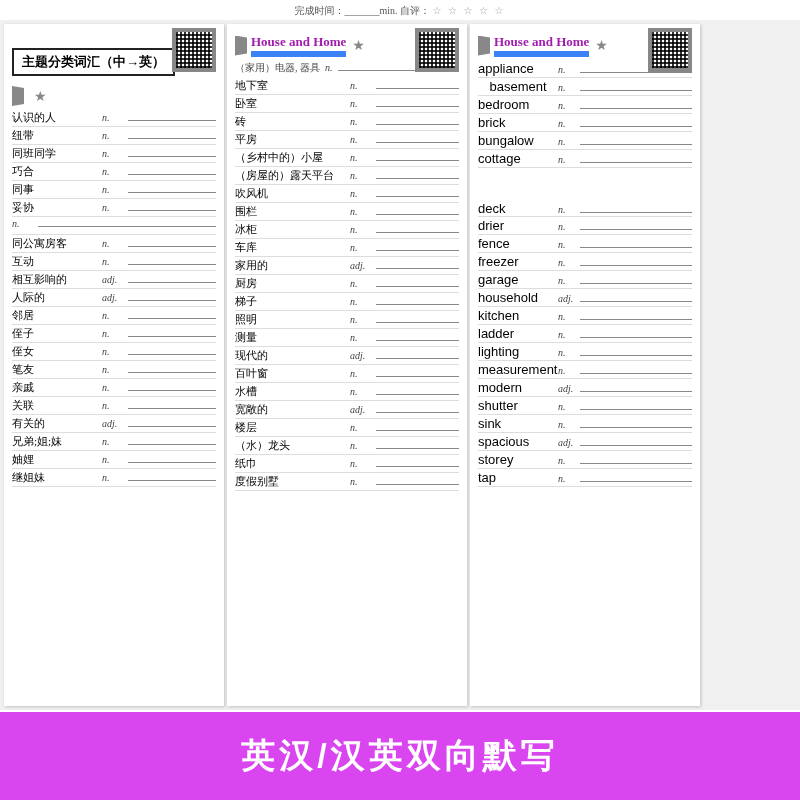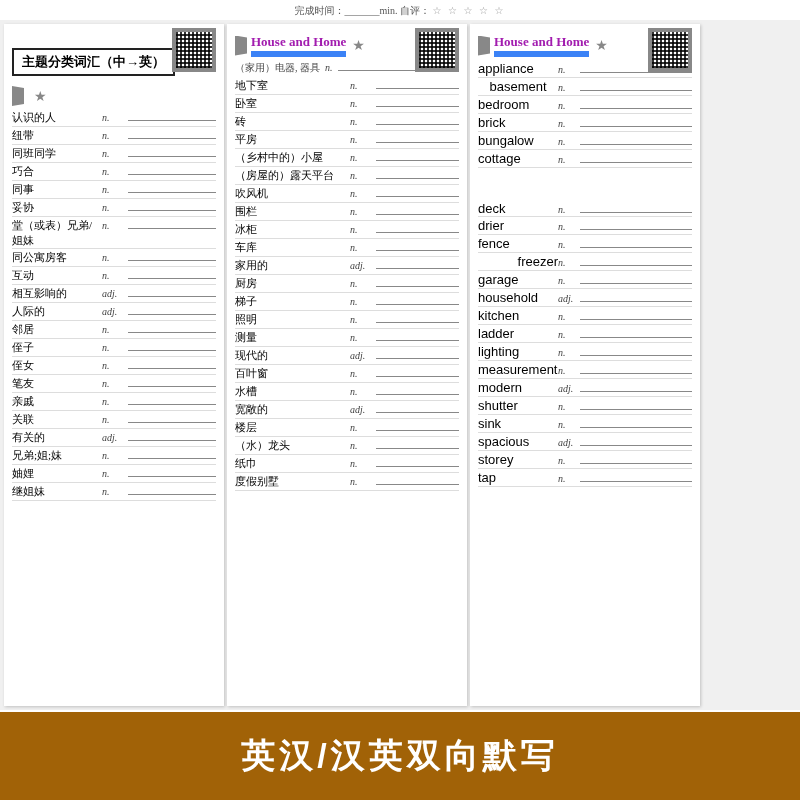--- a/index.html
+++ b/index.html
@@ -244,7 +244,6 @@
       <span class="vocab-line"></span>
     </li>
         <li class="vocab-item">
-      <span class="vocab-cn">堂（或表）兄弟/姐妹</span>
       <span class="vocab-pos">n.</span>
       <span class="vocab-line"></span>
     </li>

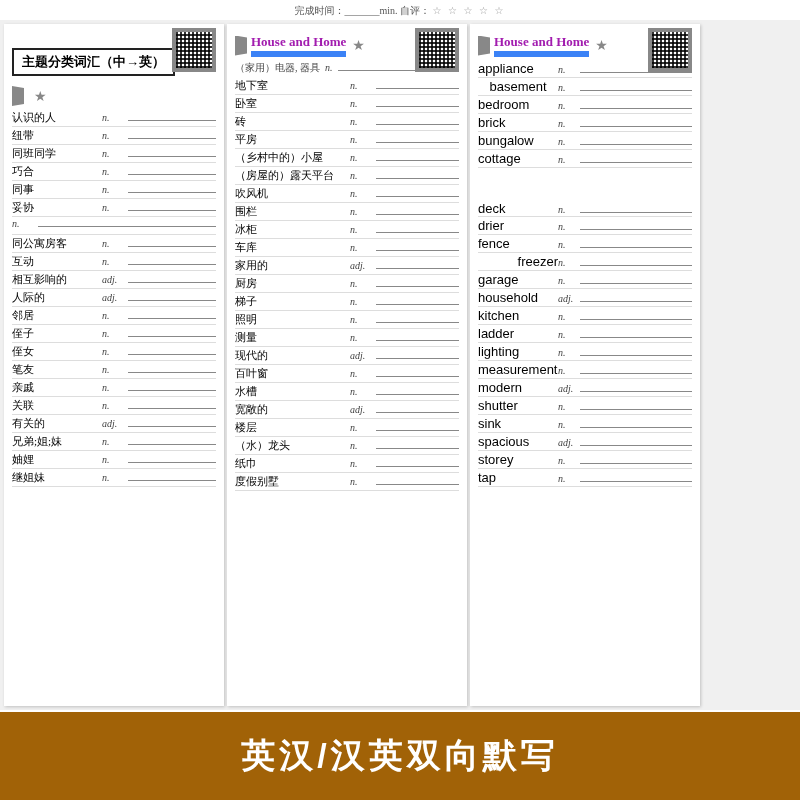--- a/index.html
+++ b/index.html
@@ -507,7 +507,7 @@
       <span class="vocab-line"></span>
     </li>
         <li class="vocab-item">
-      <span class="vocab-en" style="font-family:Arial,sans-serif;text-align:right;">freezer</span>
+      <span class="vocab-en" style="font-family:Arial,sans-serif;">freezer</span>
       <span class="vocab-n">n.</span>
       <span class="vocab-line"></span>
     </li>

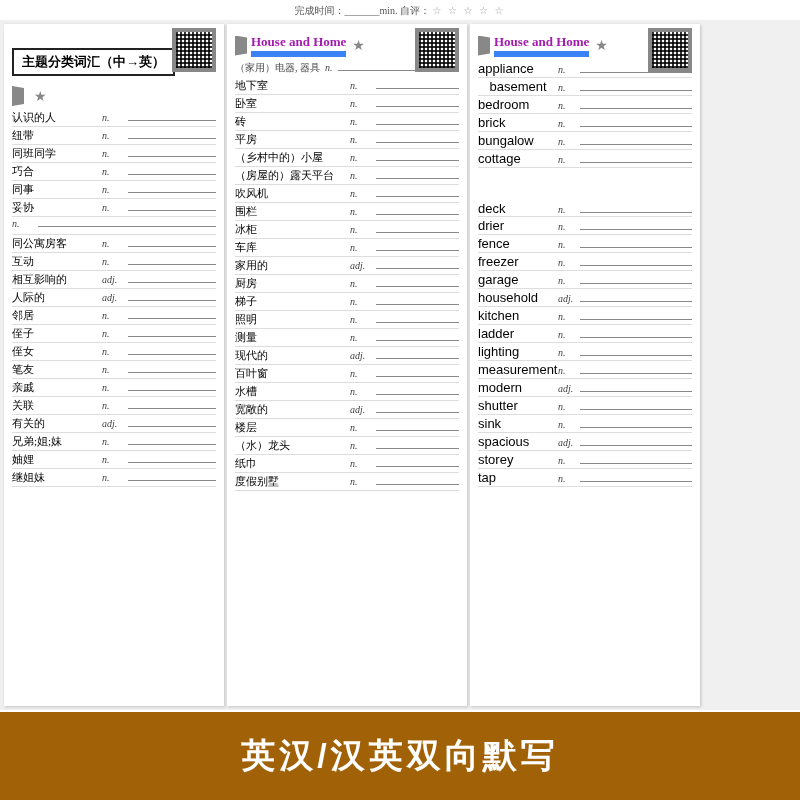--- a/index.html
+++ b/index.html
@@ -160,7 +160,7 @@
       left: 0;
       right: 0;
       height: 88px;
-      background: #a16207;
+      background: #d946ef;
       display: flex;
       align-items: center;
       justify-content: center;

